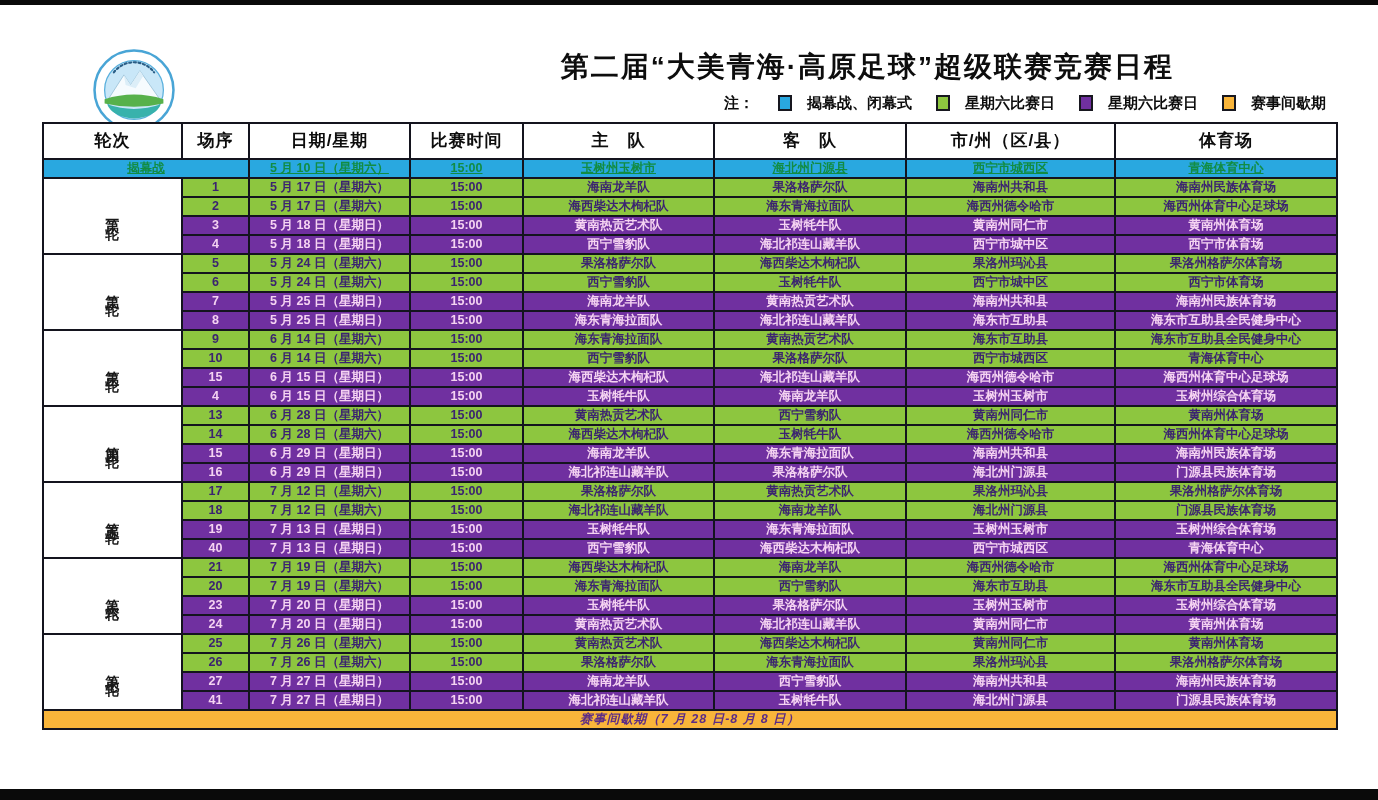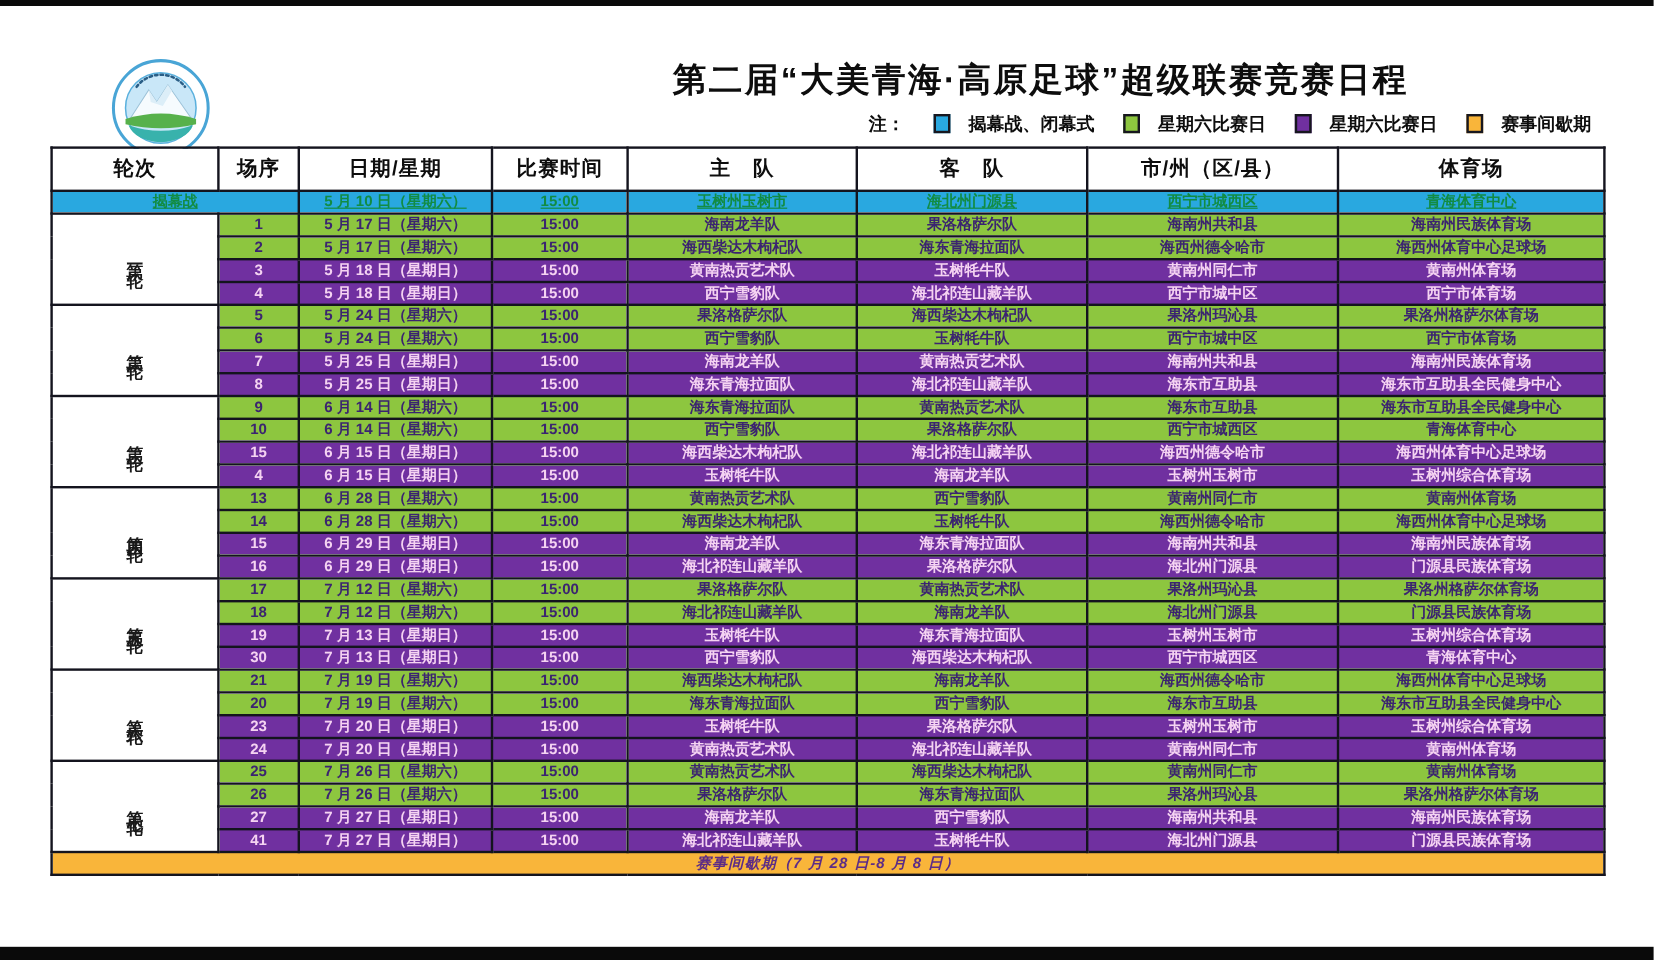--- a/index.html
+++ b/index.html
@@ -303,7 +303,7 @@
         <td>玉树州综合体育场</td>
       </tr>
       <tr class="row-sun">
-        <td>30</td>
+        <td>40</td>
         <td>7 月 13 日（星期日）</td>
         <td>15:00</td>
         <td>西宁雪豹队</td>

